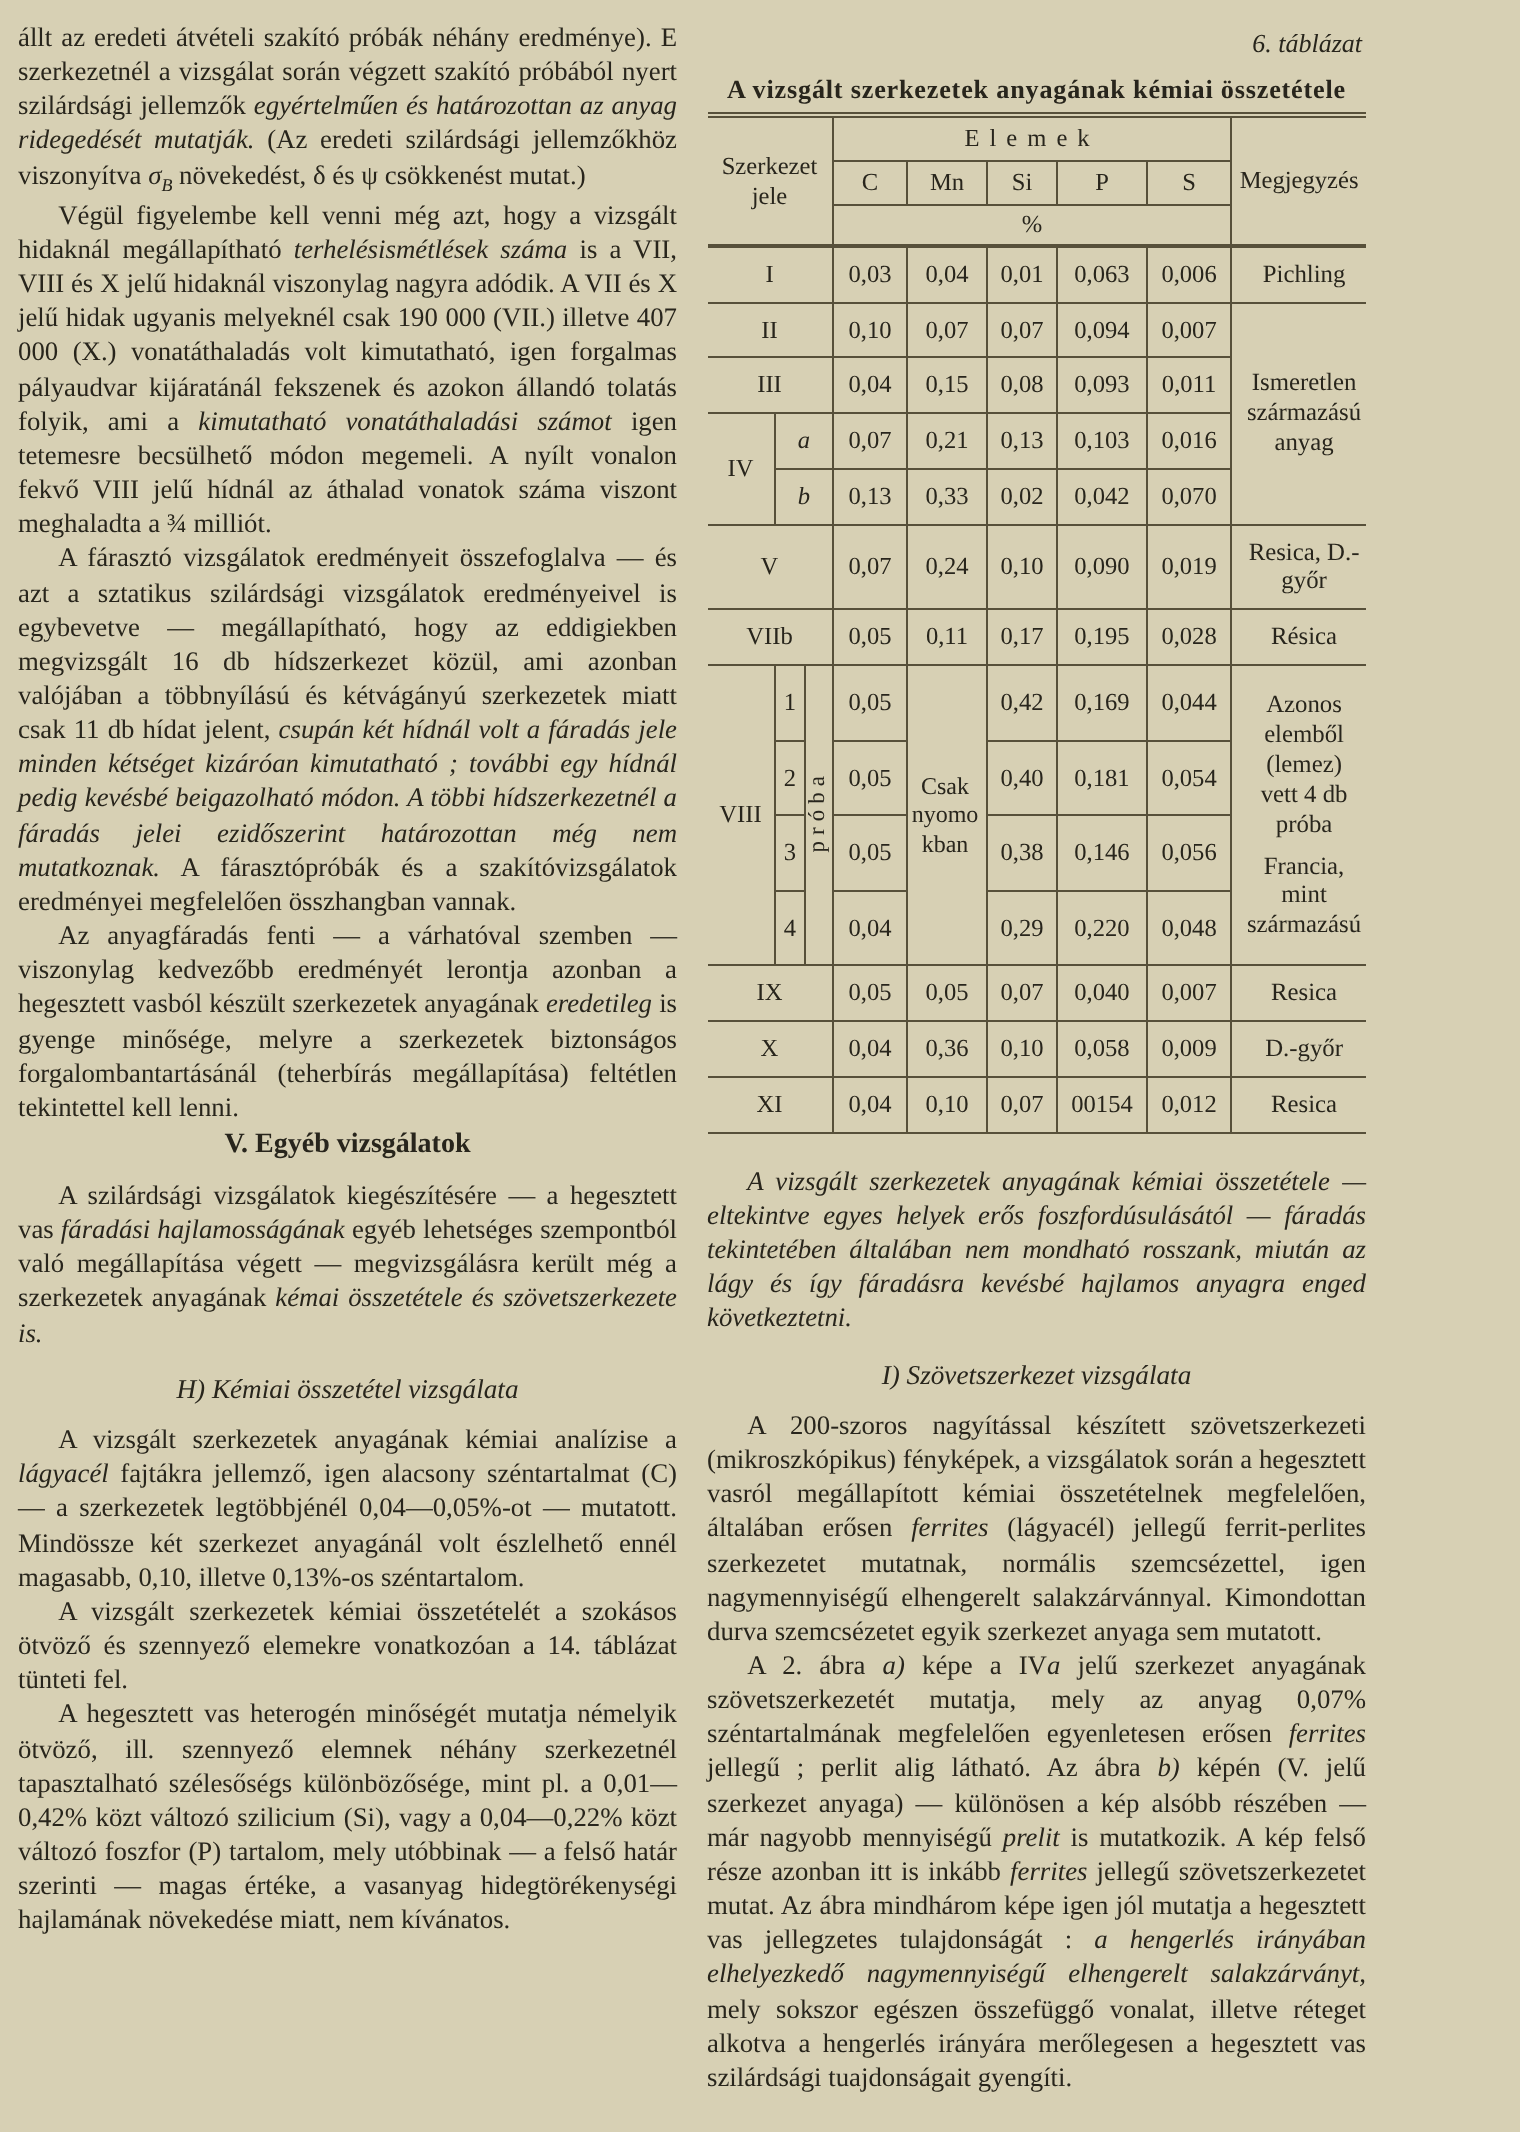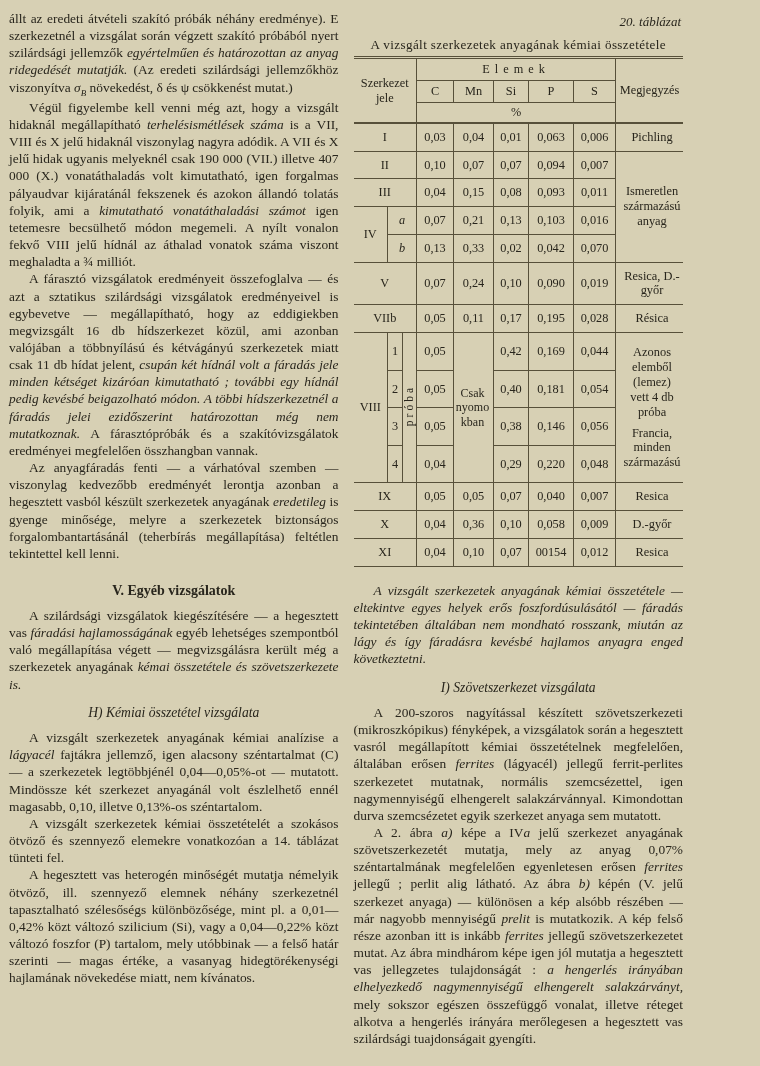--- a/index.html
+++ b/index.html
@@ -63,7 +63,7 @@
   </div>
 
   <div class="col">
-    <div class="tbl-caption">20. táblázat</div>
+    <div class="tbl-caption">6. táblázat</div>
     <div class="tbl-title">A vizsgált szerkezetek anyagának kémiai összetétele</div>
 
     <div class="tbl-wrap">

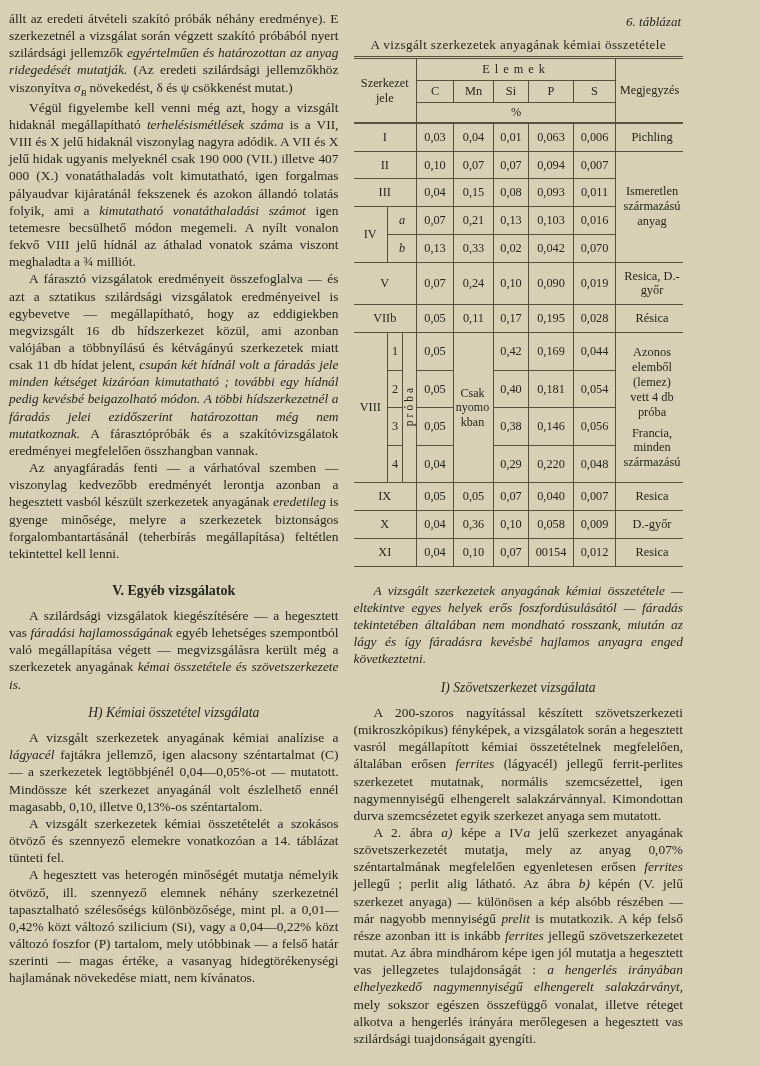--- a/index.html
+++ b/index.html
@@ -18,7 +18,7 @@
 
   
   .tbl-caption{font-style:italic;text-align:right;font-size:13px;margin:4px 2px 6px 0;}
-  .tbl-title{font-weight:normal;text-align:center;font-size:13.1px;letter-spacing:.4px;margin-bottom:3px;}
+  .tbl-title{font-weight:bold;text-align:center;font-size:13.1px;letter-spacing:.4px;margin-bottom:3px;}
   table.ctable{width:100%;border-collapse:collapse;table-layout:fixed;
     font-size:12.3px;line-height:1.2;}
   .ctable th,.ctable td{

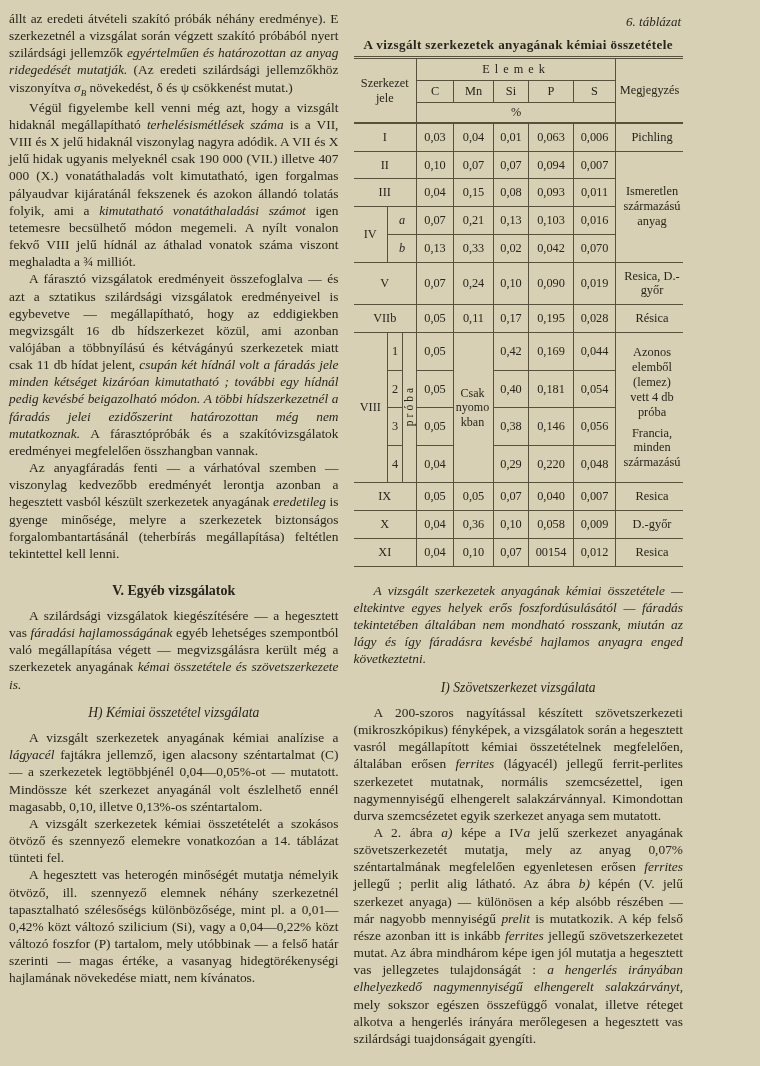--- a/index.html
+++ b/index.html
@@ -177,7 +177,7 @@
           <td>0,044</td>
           <td rowspan="4" class="note note-dual">
             <div>Azonos elemből (lemez) vett 4 db próba</div>
-            <div>Francia, minden származású</div>
+            <div>Francia, mint származású</div>
           </td>
         </tr>
 

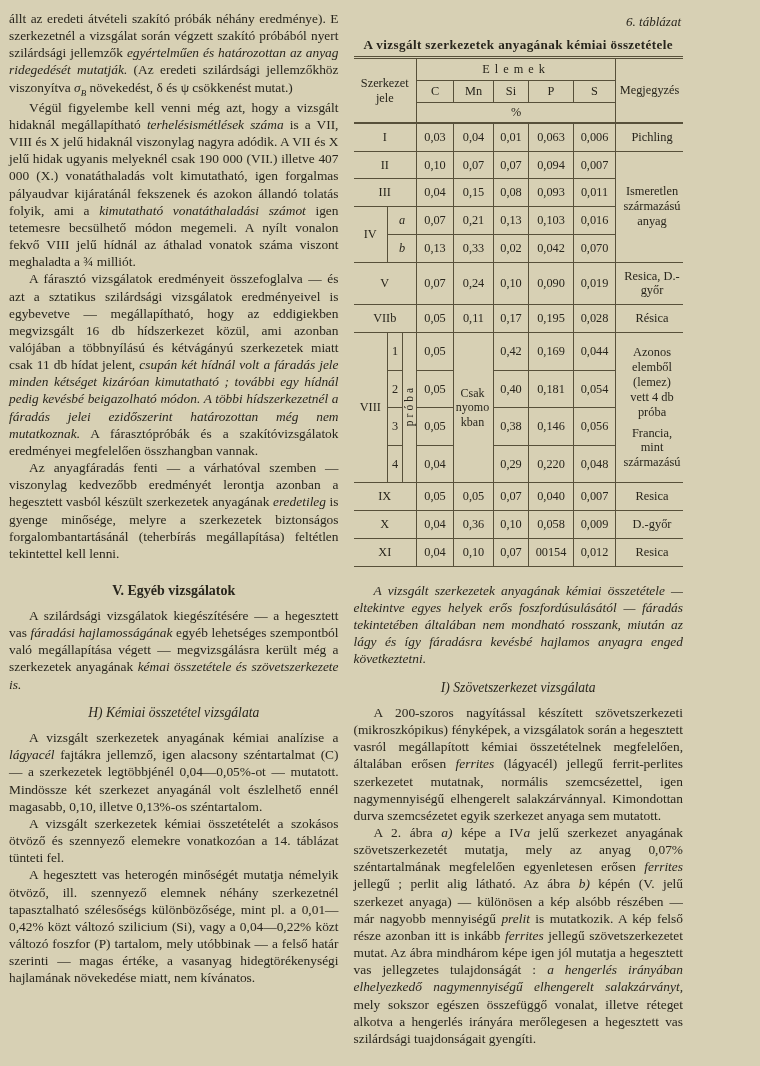--- a/index.html
+++ b/index.html
@@ -12,7 +12,7 @@
   .col{width:50%;font-size:13.4px;line-height:1.28;text-align:justify;}
   .para{margin:0;text-indent:1.5em;}
   .para.noindent{text-indent:0;}
-  .h-bold{font-size:14px;font-weight:bold;text-align:center;margin:20px 0 7px 0;}
+  .h-bold{font-size:14px;font-weight:bold;text-align:center;margin:2px 0 7px 0;}
   .h-ital{font-size:13.6px;font-weight:normal;font-style:italic;text-align:center;margin:11px 0 8px 0;}
   sub{font-size:9px;}
 

